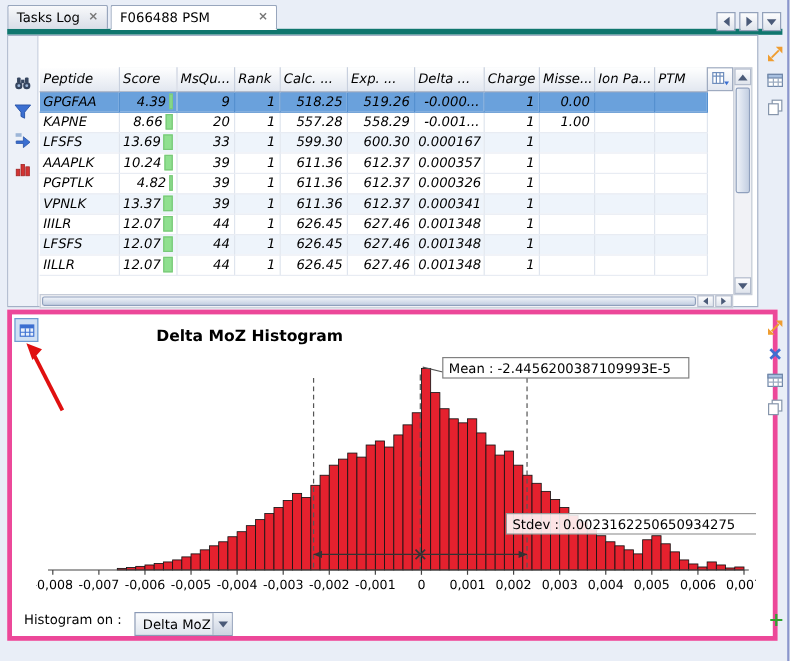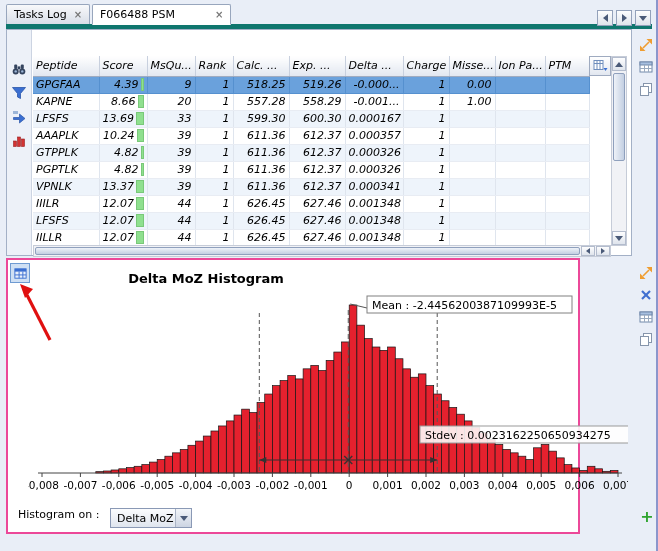--- a/index.html
+++ b/index.html
@@ -251,24 +251,6 @@
             <td class="num">611.36</td>
             <td class="num">612.37</td>
             <td class="num">0.000357</td>
-            <td class="num">1</td>
-            <td class="num"></td>
-            <td class="num"></td>
-            <td class="num"></td>
-          </tr>
-          <tr class="alt">
-            <td>GTPPLK</td>
-            <td class="num score-cell">
-              <span class="score-flex">
-                <span>4.82</span>
-                <span class="score-bar" style="width: 3px; background: rgb(143, 224, 143);"></span>
-              </span>
-            </td>
-            <td class="num">39</td>
-            <td class="num">1</td>
-            <td class="num">611.36</td>
-            <td class="num">612.37</td>
-            <td class="num">0.000326</td>
             <td class="num">1</td>
             <td class="num"></td>
             <td class="num"></td>

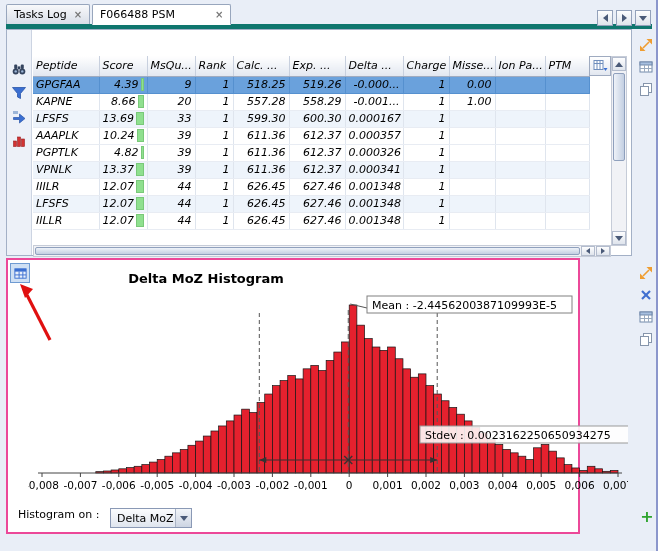--- a/index.html
+++ b/index.html
@@ -29,8 +29,8 @@
   
   .top-panel { position:absolute; left:6px; top:29px; width:626px; height:227px;
                background:#fff; border:1px solid #a3b0c6; }
-  .bottom-panel { position:absolute; left:6px; top:258px; width:574px; height:276px;
-                  background:#fff; border:2px solid #ec4899; }
+  .bottom-panel { position:absolute; left:6px; top:258px; width:642px; height:276px;
+                  background:#fff; border:4px solid #ec4899; }
   
   .side-toolbar { position:absolute; left:0; top:0; bottom:0; width:25px;
                   background:#edf1f8; border-right:1px solid #ccd4e2; }

